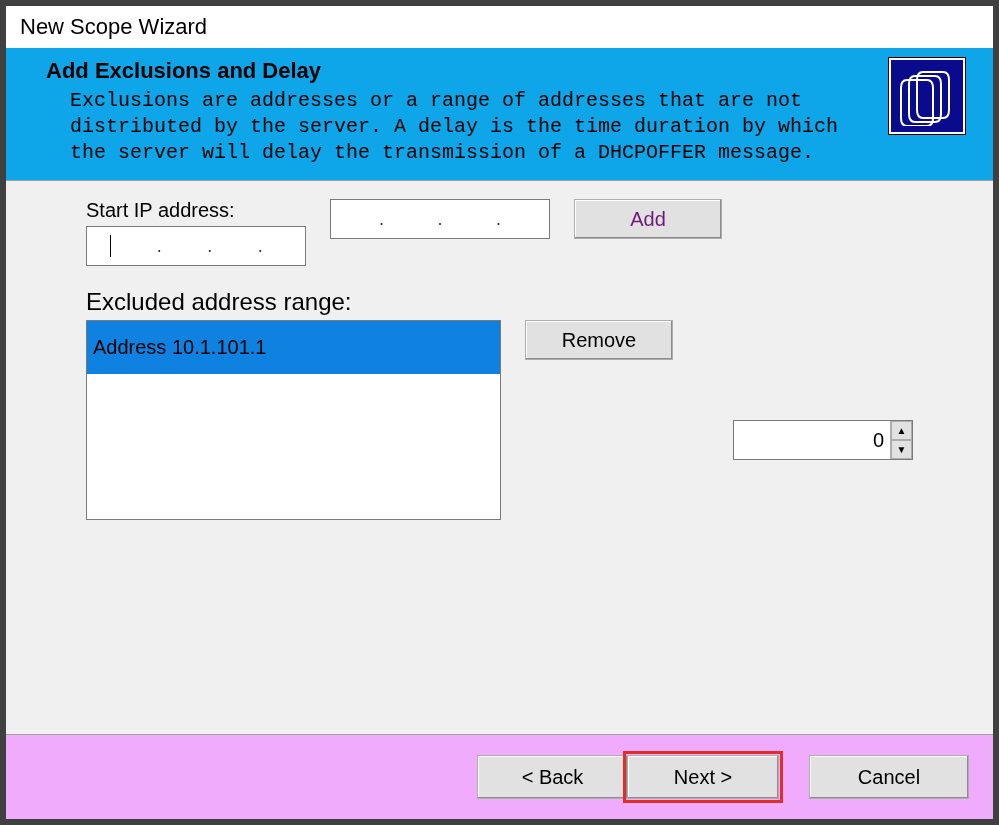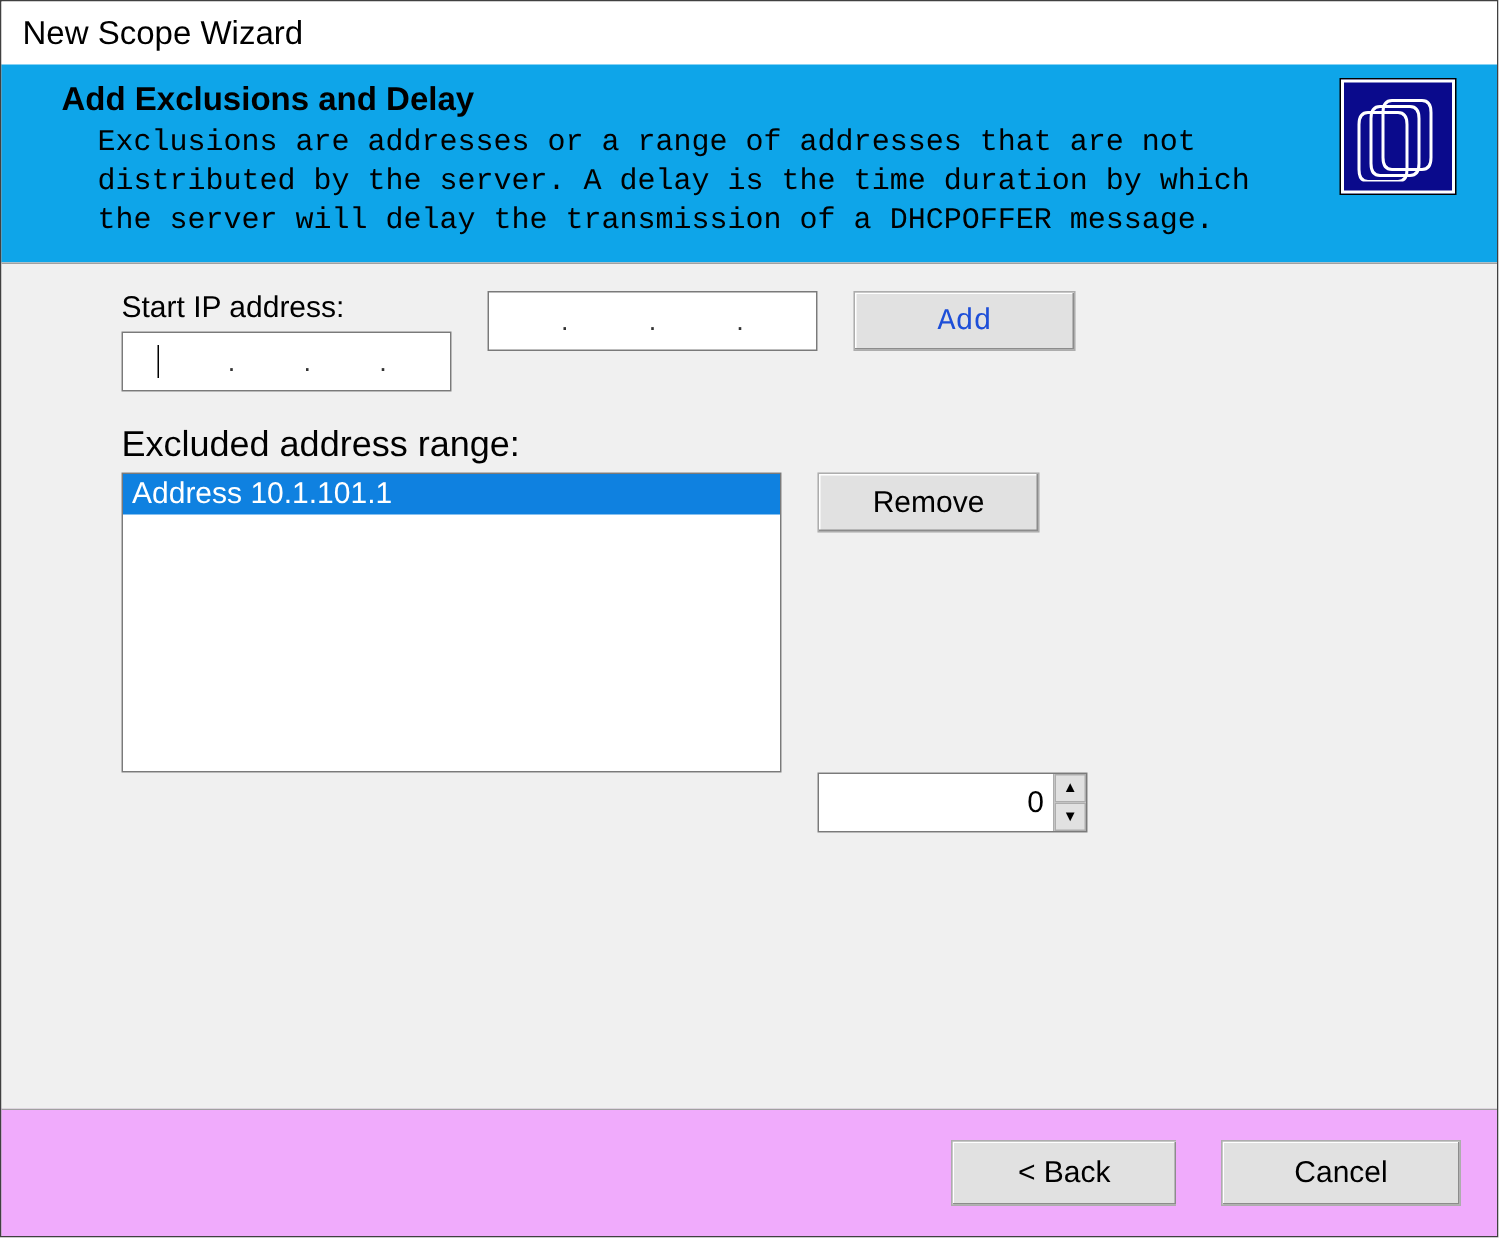--- a/index.html
+++ b/index.html
@@ -16,7 +16,7 @@
     .dialog {
       width: 999px;
       height: 825px;
-      border: 1px solid #404040;
+      border: 6px solid #404040;
       background: #fff;
       display: flex;
       flex-direction: column;

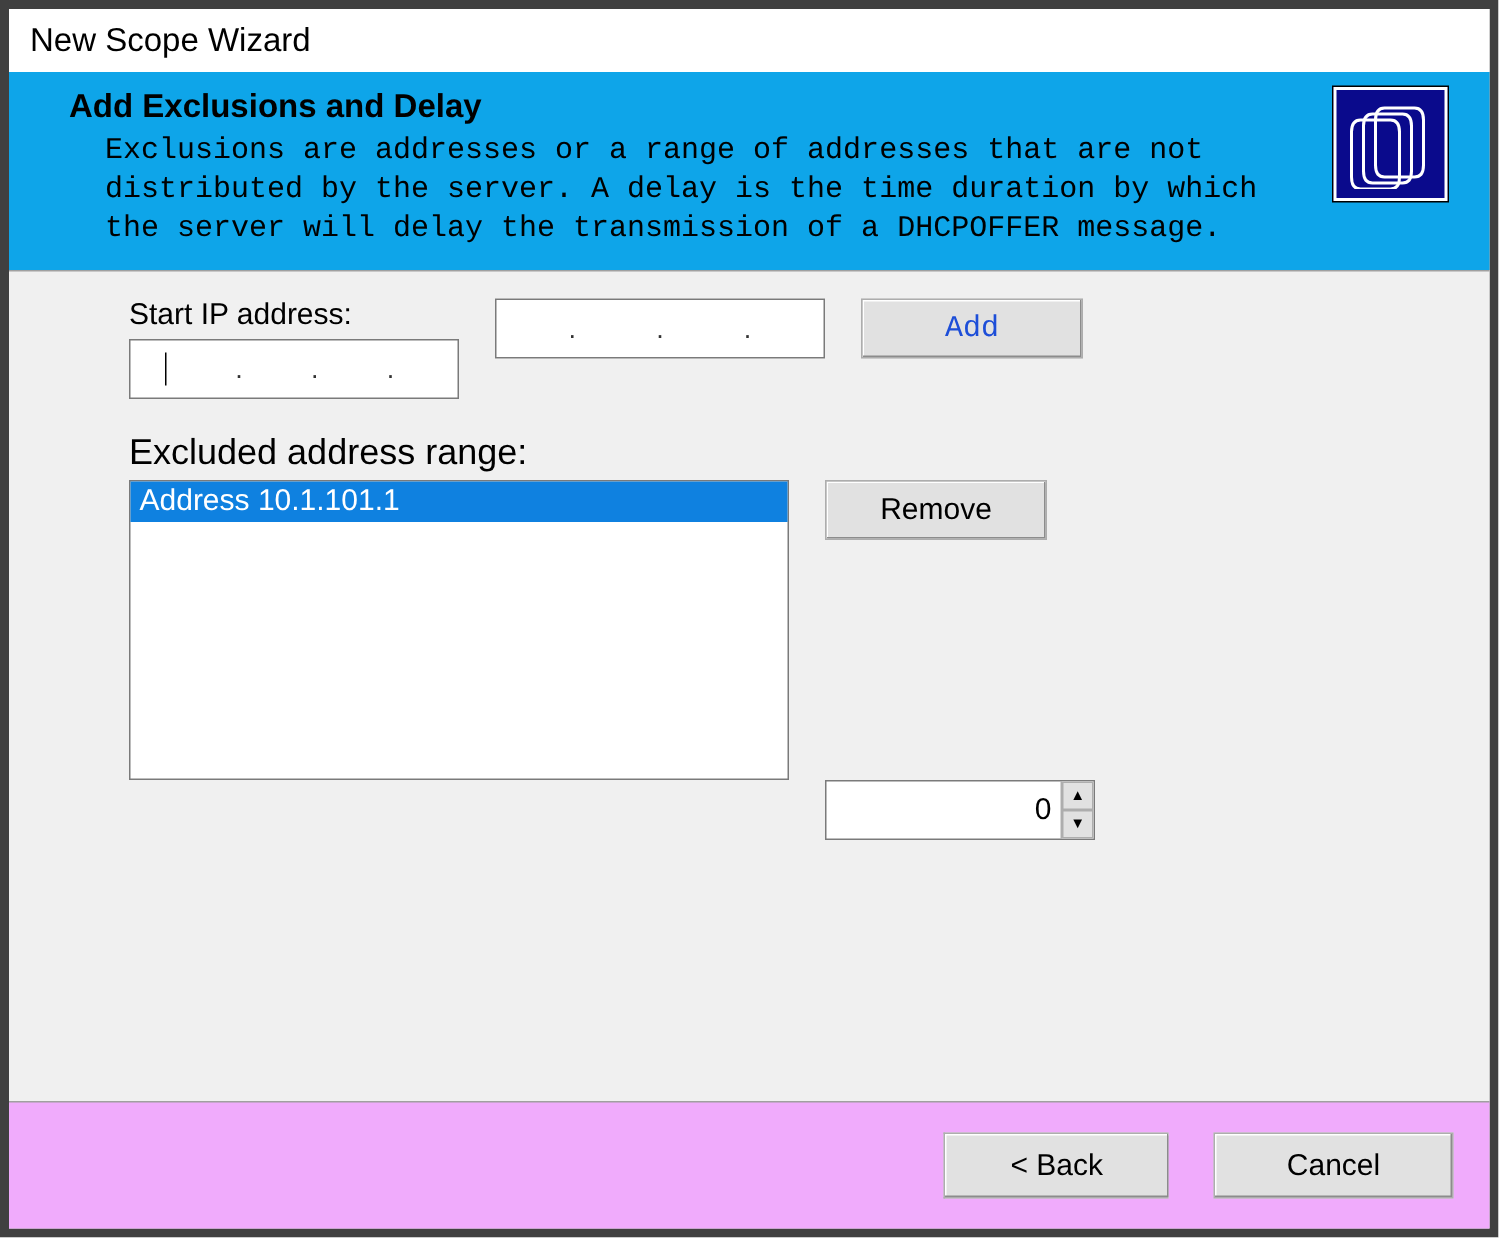--- a/index.html
+++ b/index.html
@@ -119,9 +119,8 @@
       text-align: center;
     }
     .btn-disabled {
-      color: #1d4ed8;
+      color: #701a75;
       box-shadow: inset -1px -1px 0 #8c8c8c, inset 1px 1px 0 #fff;
-      font-family: Liberation Mono, monospace;
     }
     .excluded-label {
       font-size: 24px;

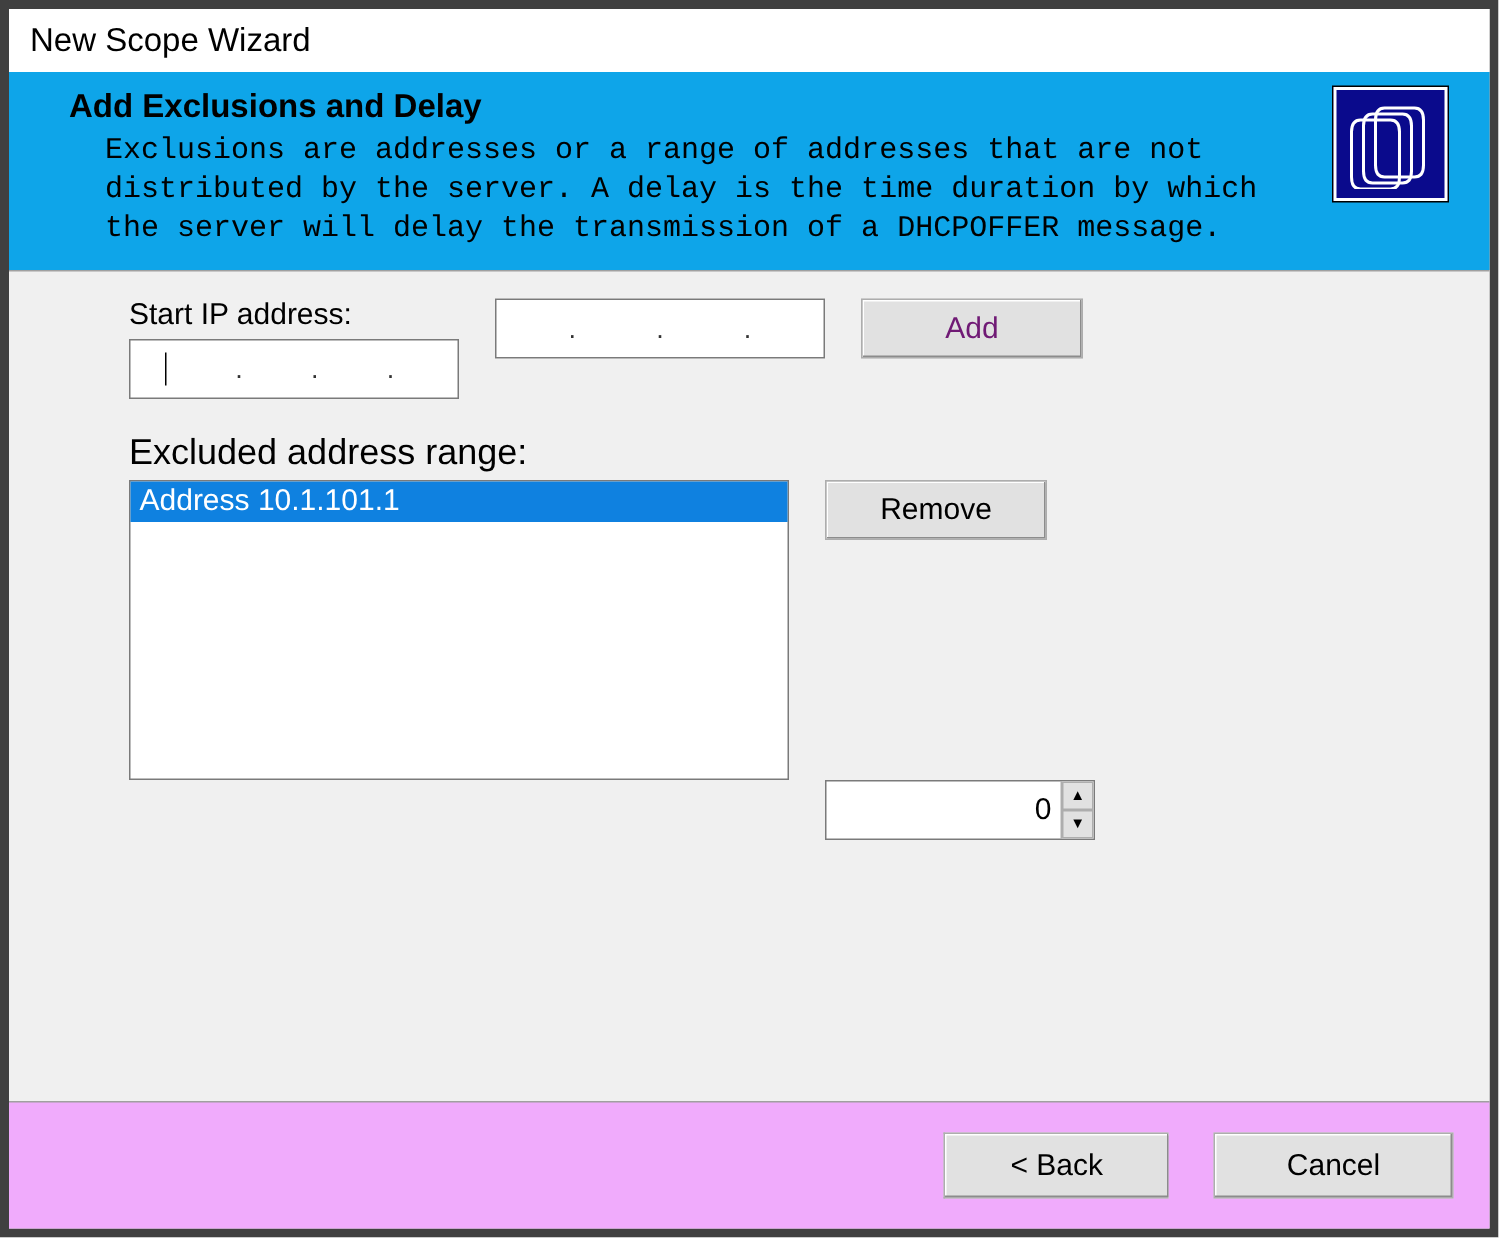--- a/index.html
+++ b/index.html
@@ -134,9 +134,9 @@
     }
     .listbox-item {
       background: #0f81e0;
-      color: #ffffff;
-      font-size: 20px;
-      padding: 2px 6px;
+      color: #000000;
+      font-size: 20px;
+      padding: 15px 6px;
     }
     .row-excluded {
       display: flex;

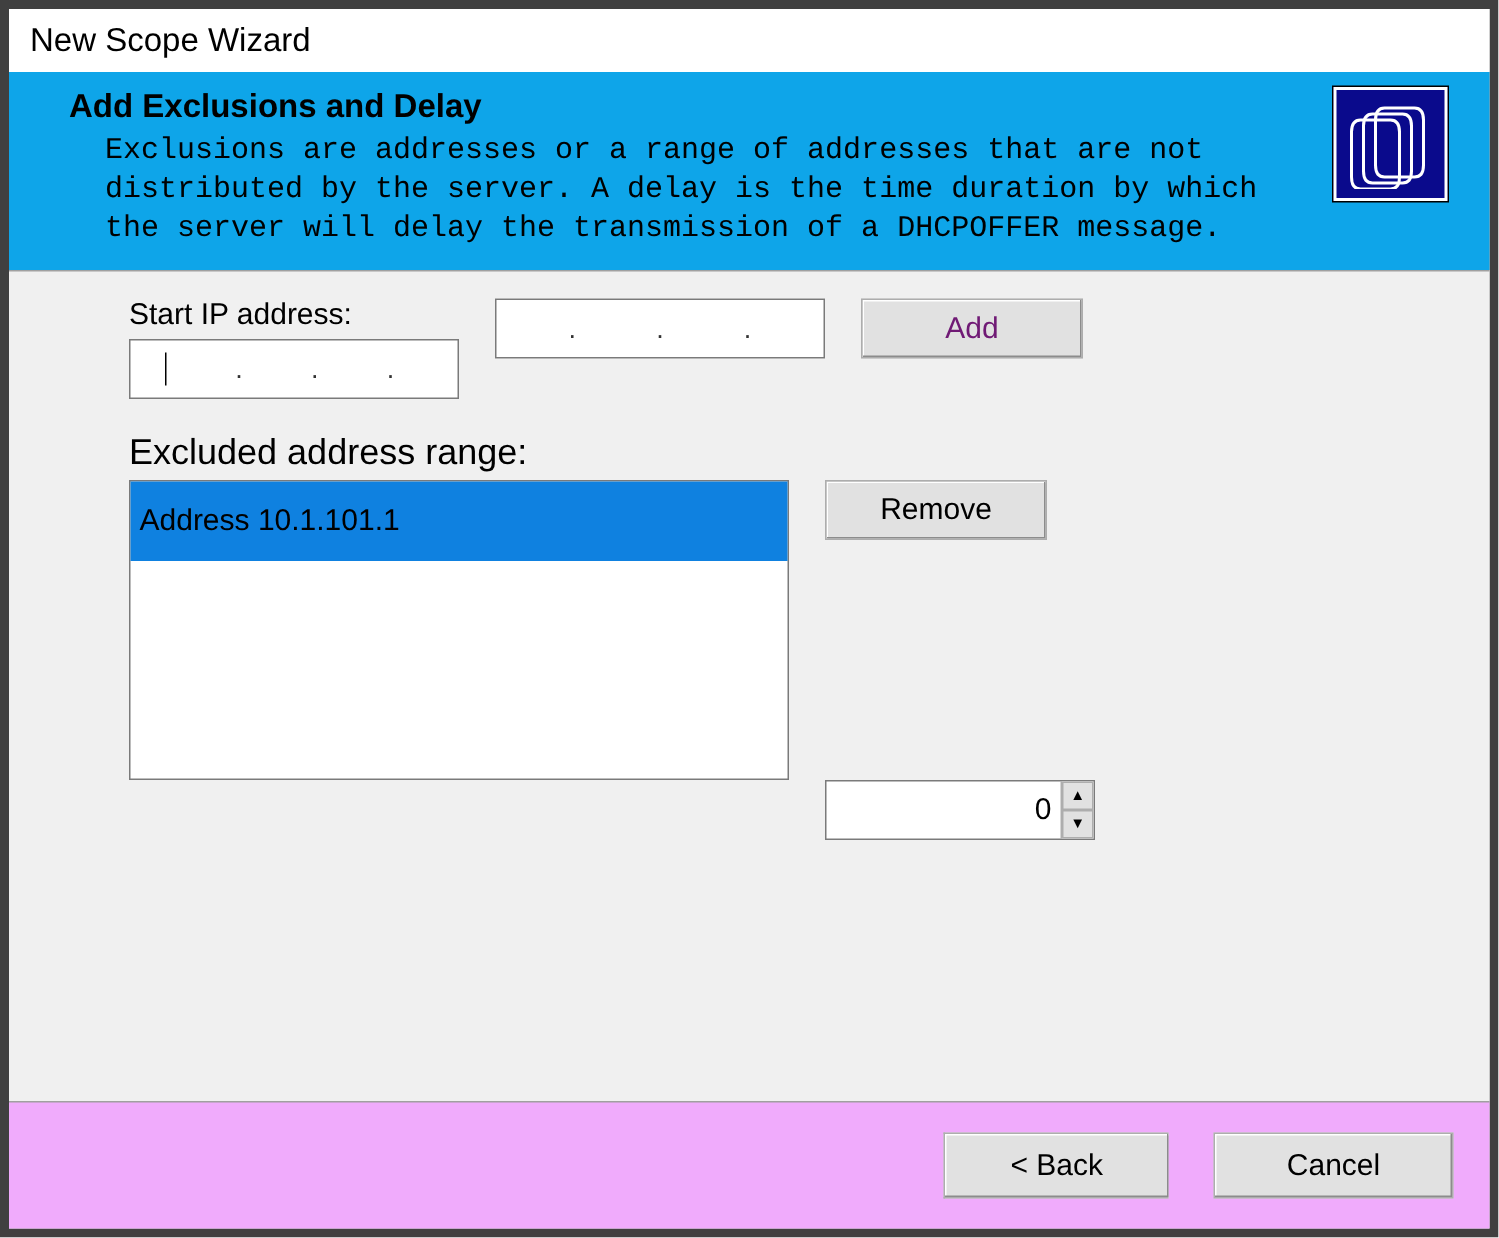--- a/index.html
+++ b/index.html
@@ -145,7 +145,7 @@
     }
     .right-col {
       display: flex;
-      flex-direction: column;
+      flex-direction: row;
       gap: 60px;
     }
     .subnet-wrap {

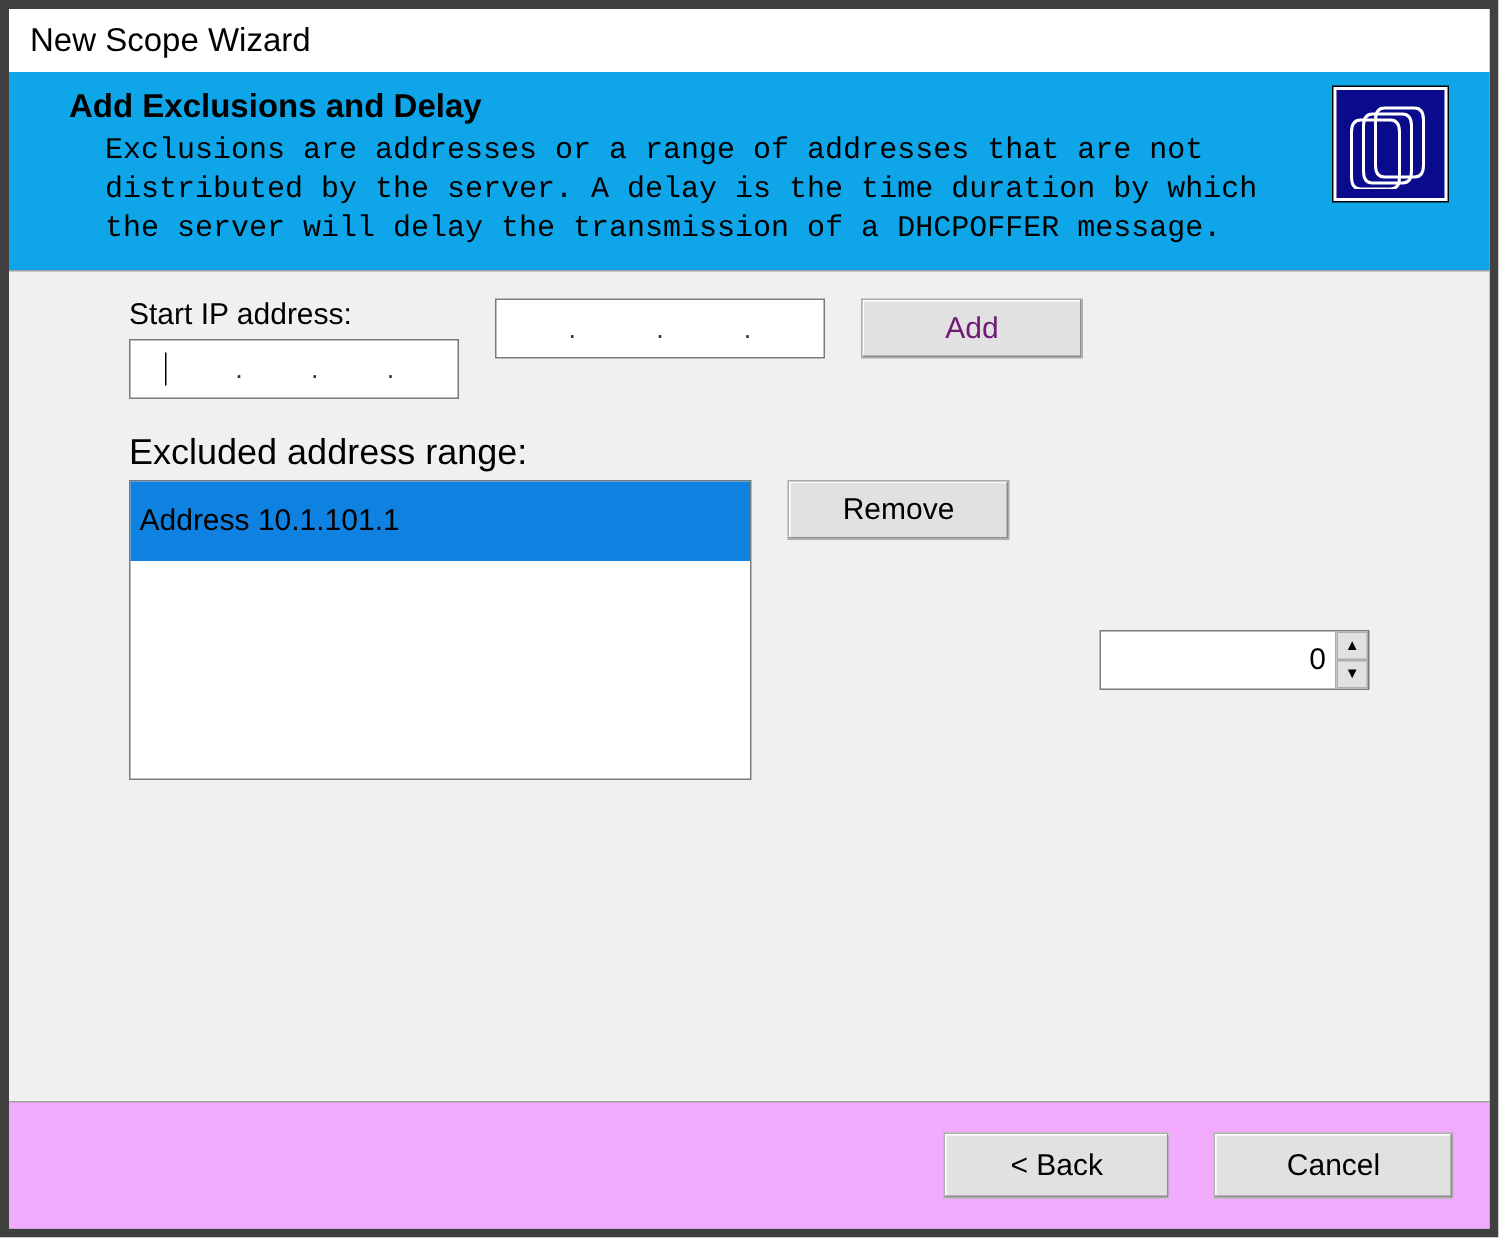--- a/index.html
+++ b/index.html
@@ -294,6 +294,7 @@
   <div class="footer">
     <div class="btn-group">
       <button class="btn btn-back">&lt; Back</button>
+      <button class="btn btn-next">Next &gt;</button>
     </div>
     <button class="btn btn-cancel">Cancel</button>
   </div>

